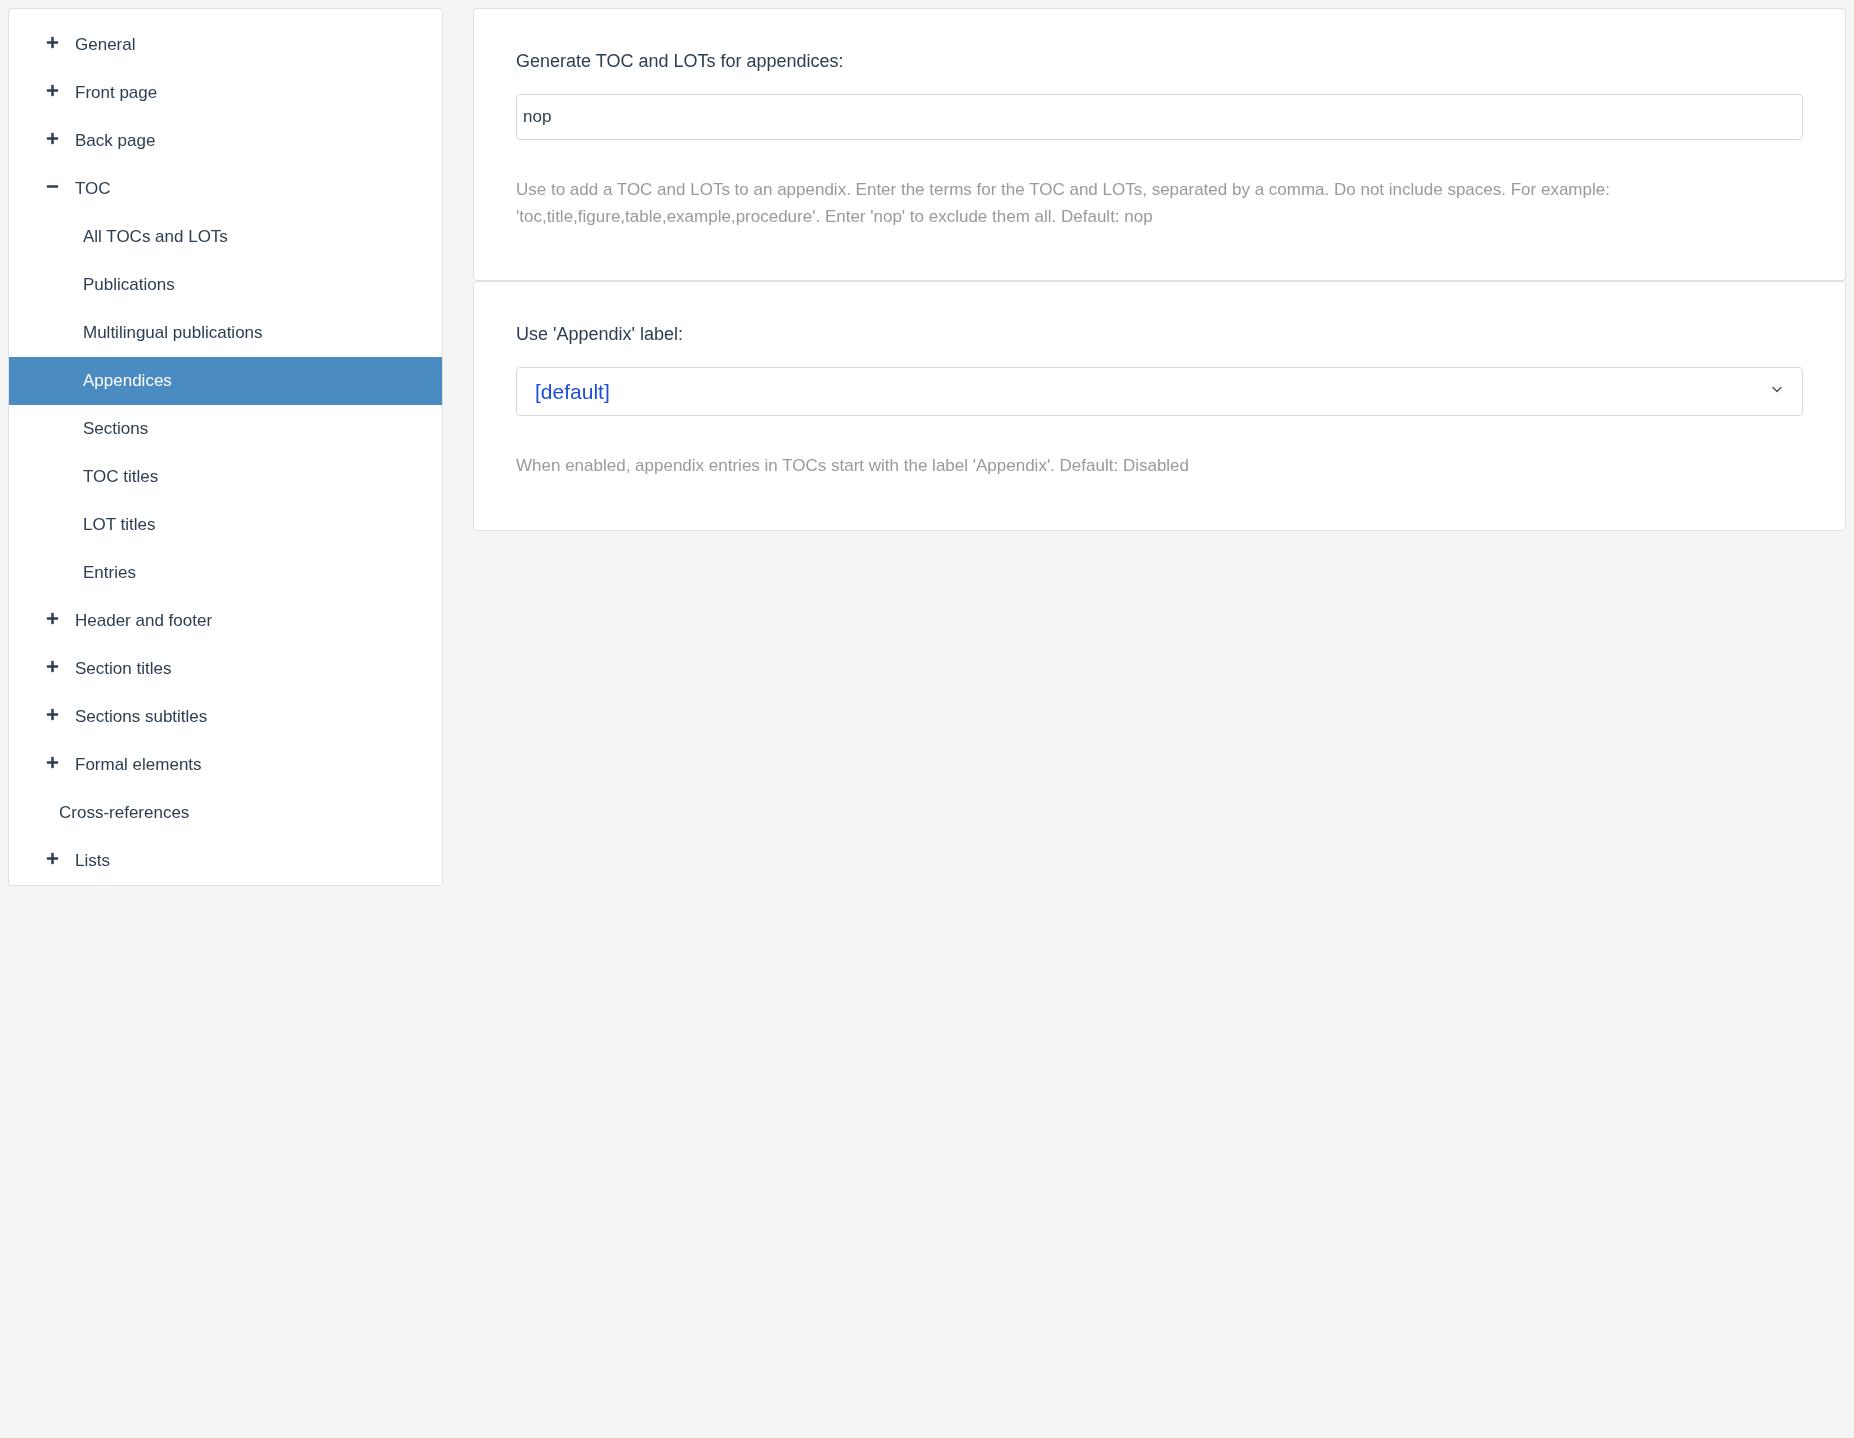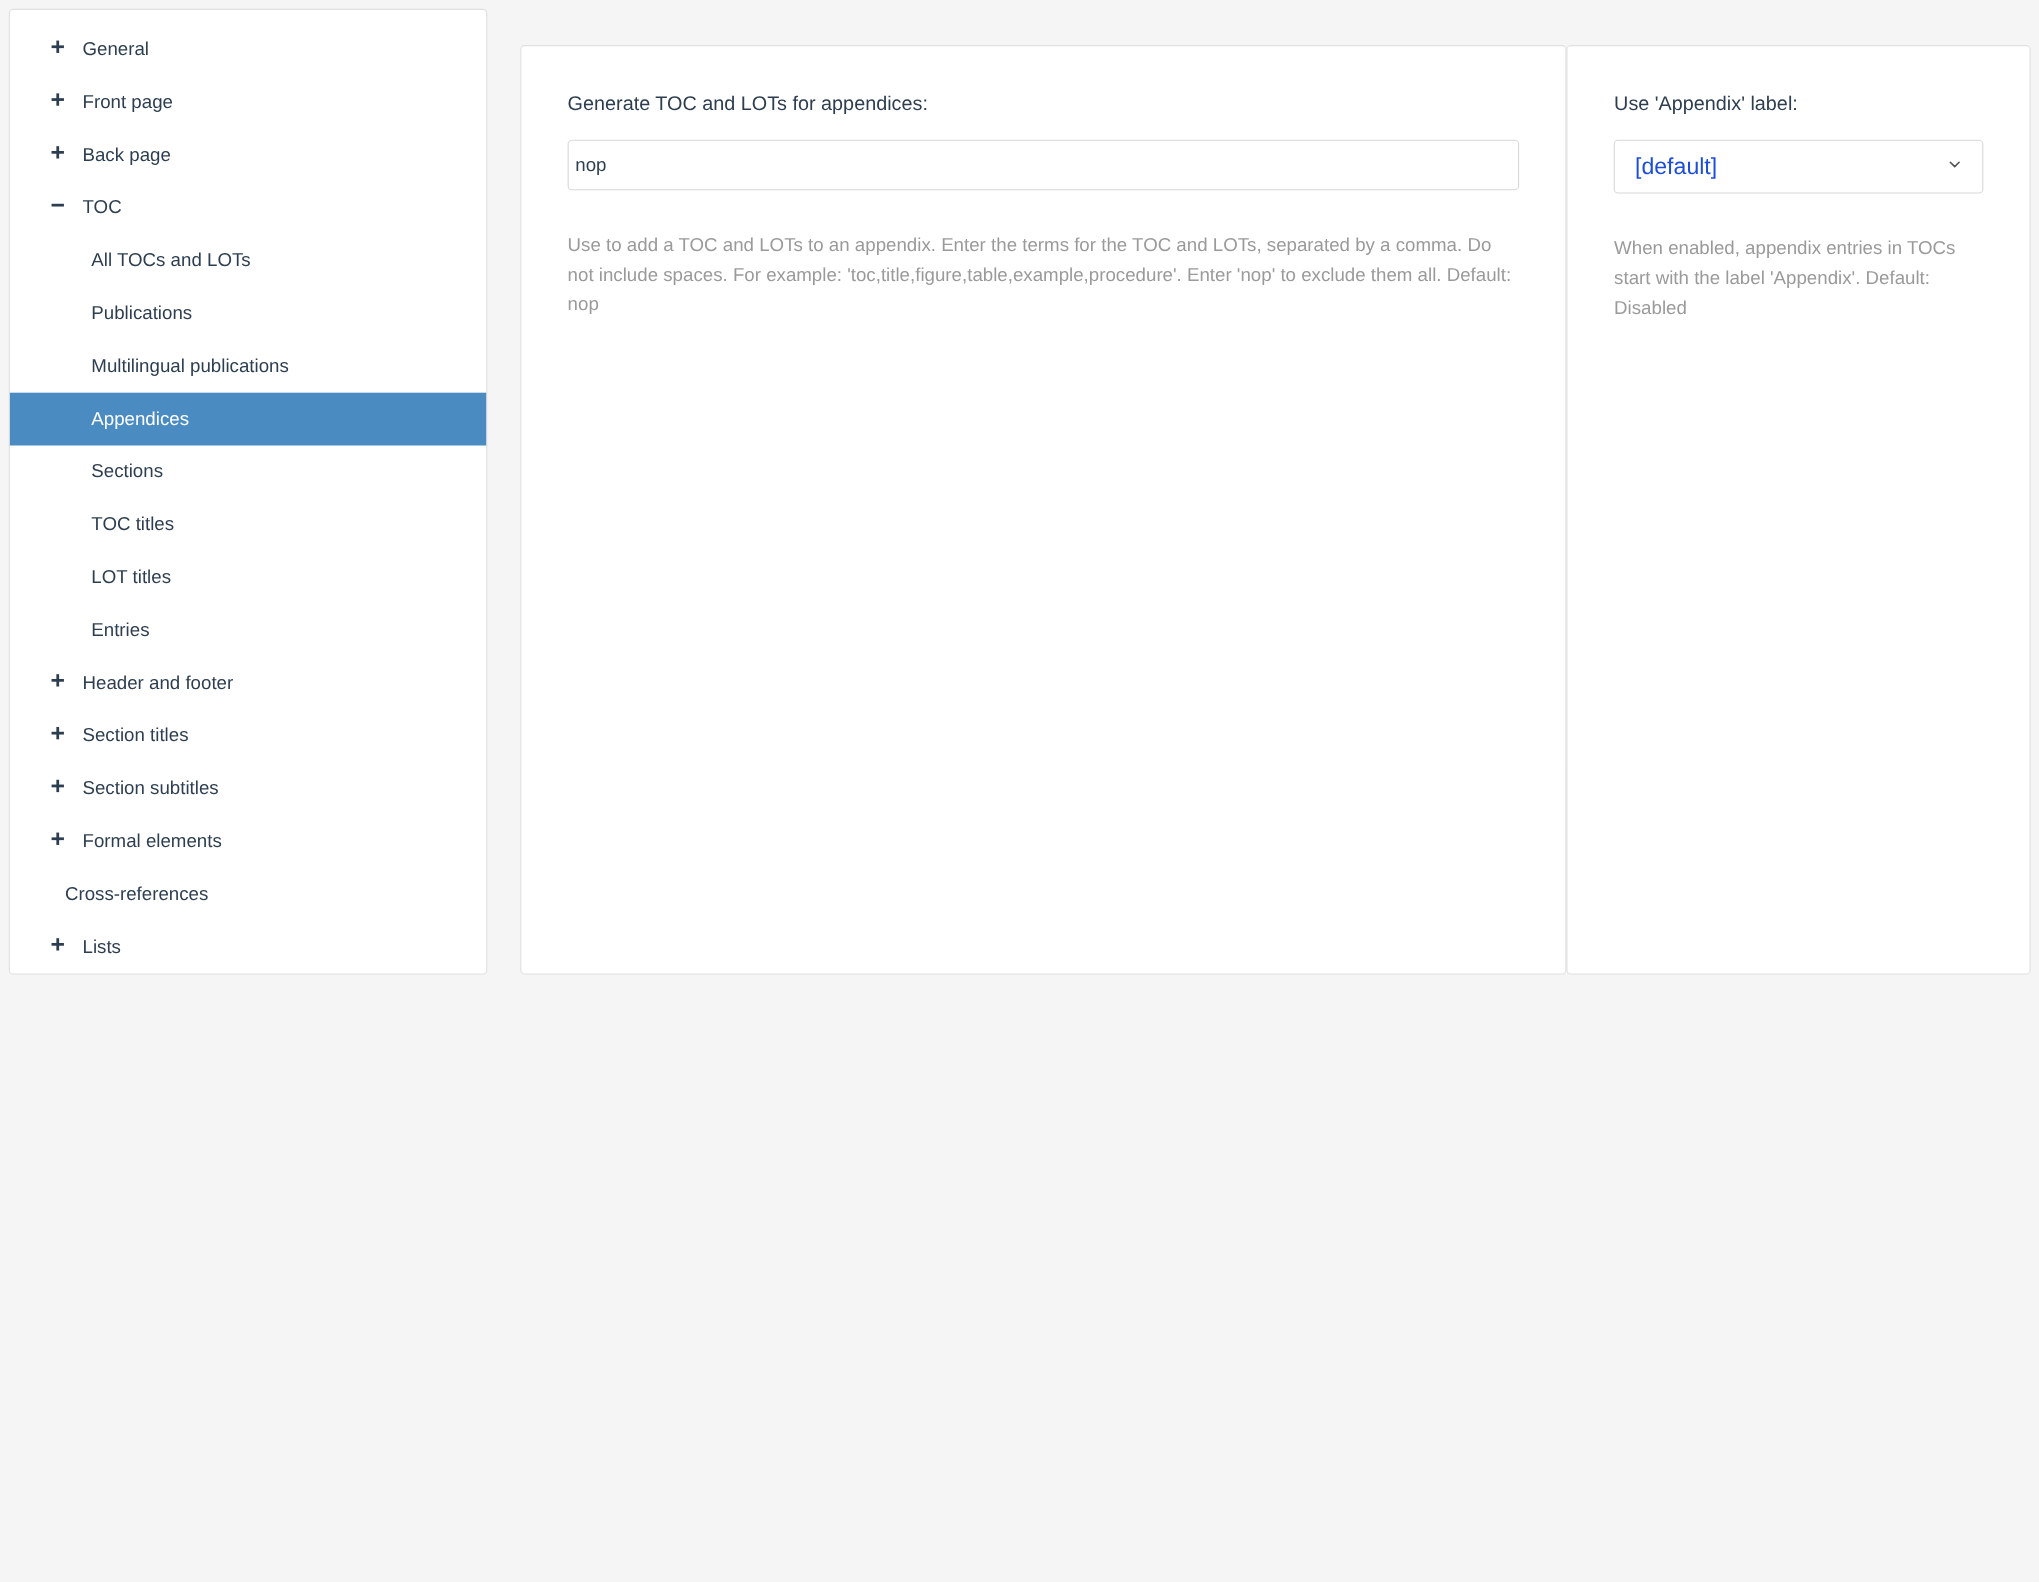--- a/index.html
+++ b/index.html
@@ -59,8 +59,7 @@
     .main {
       flex: 1;
       display: flex;
-      flex-direction: row;
-      margin-top: 33px;
+      flex-direction: column;
     }
     .card {
       background: #fff;

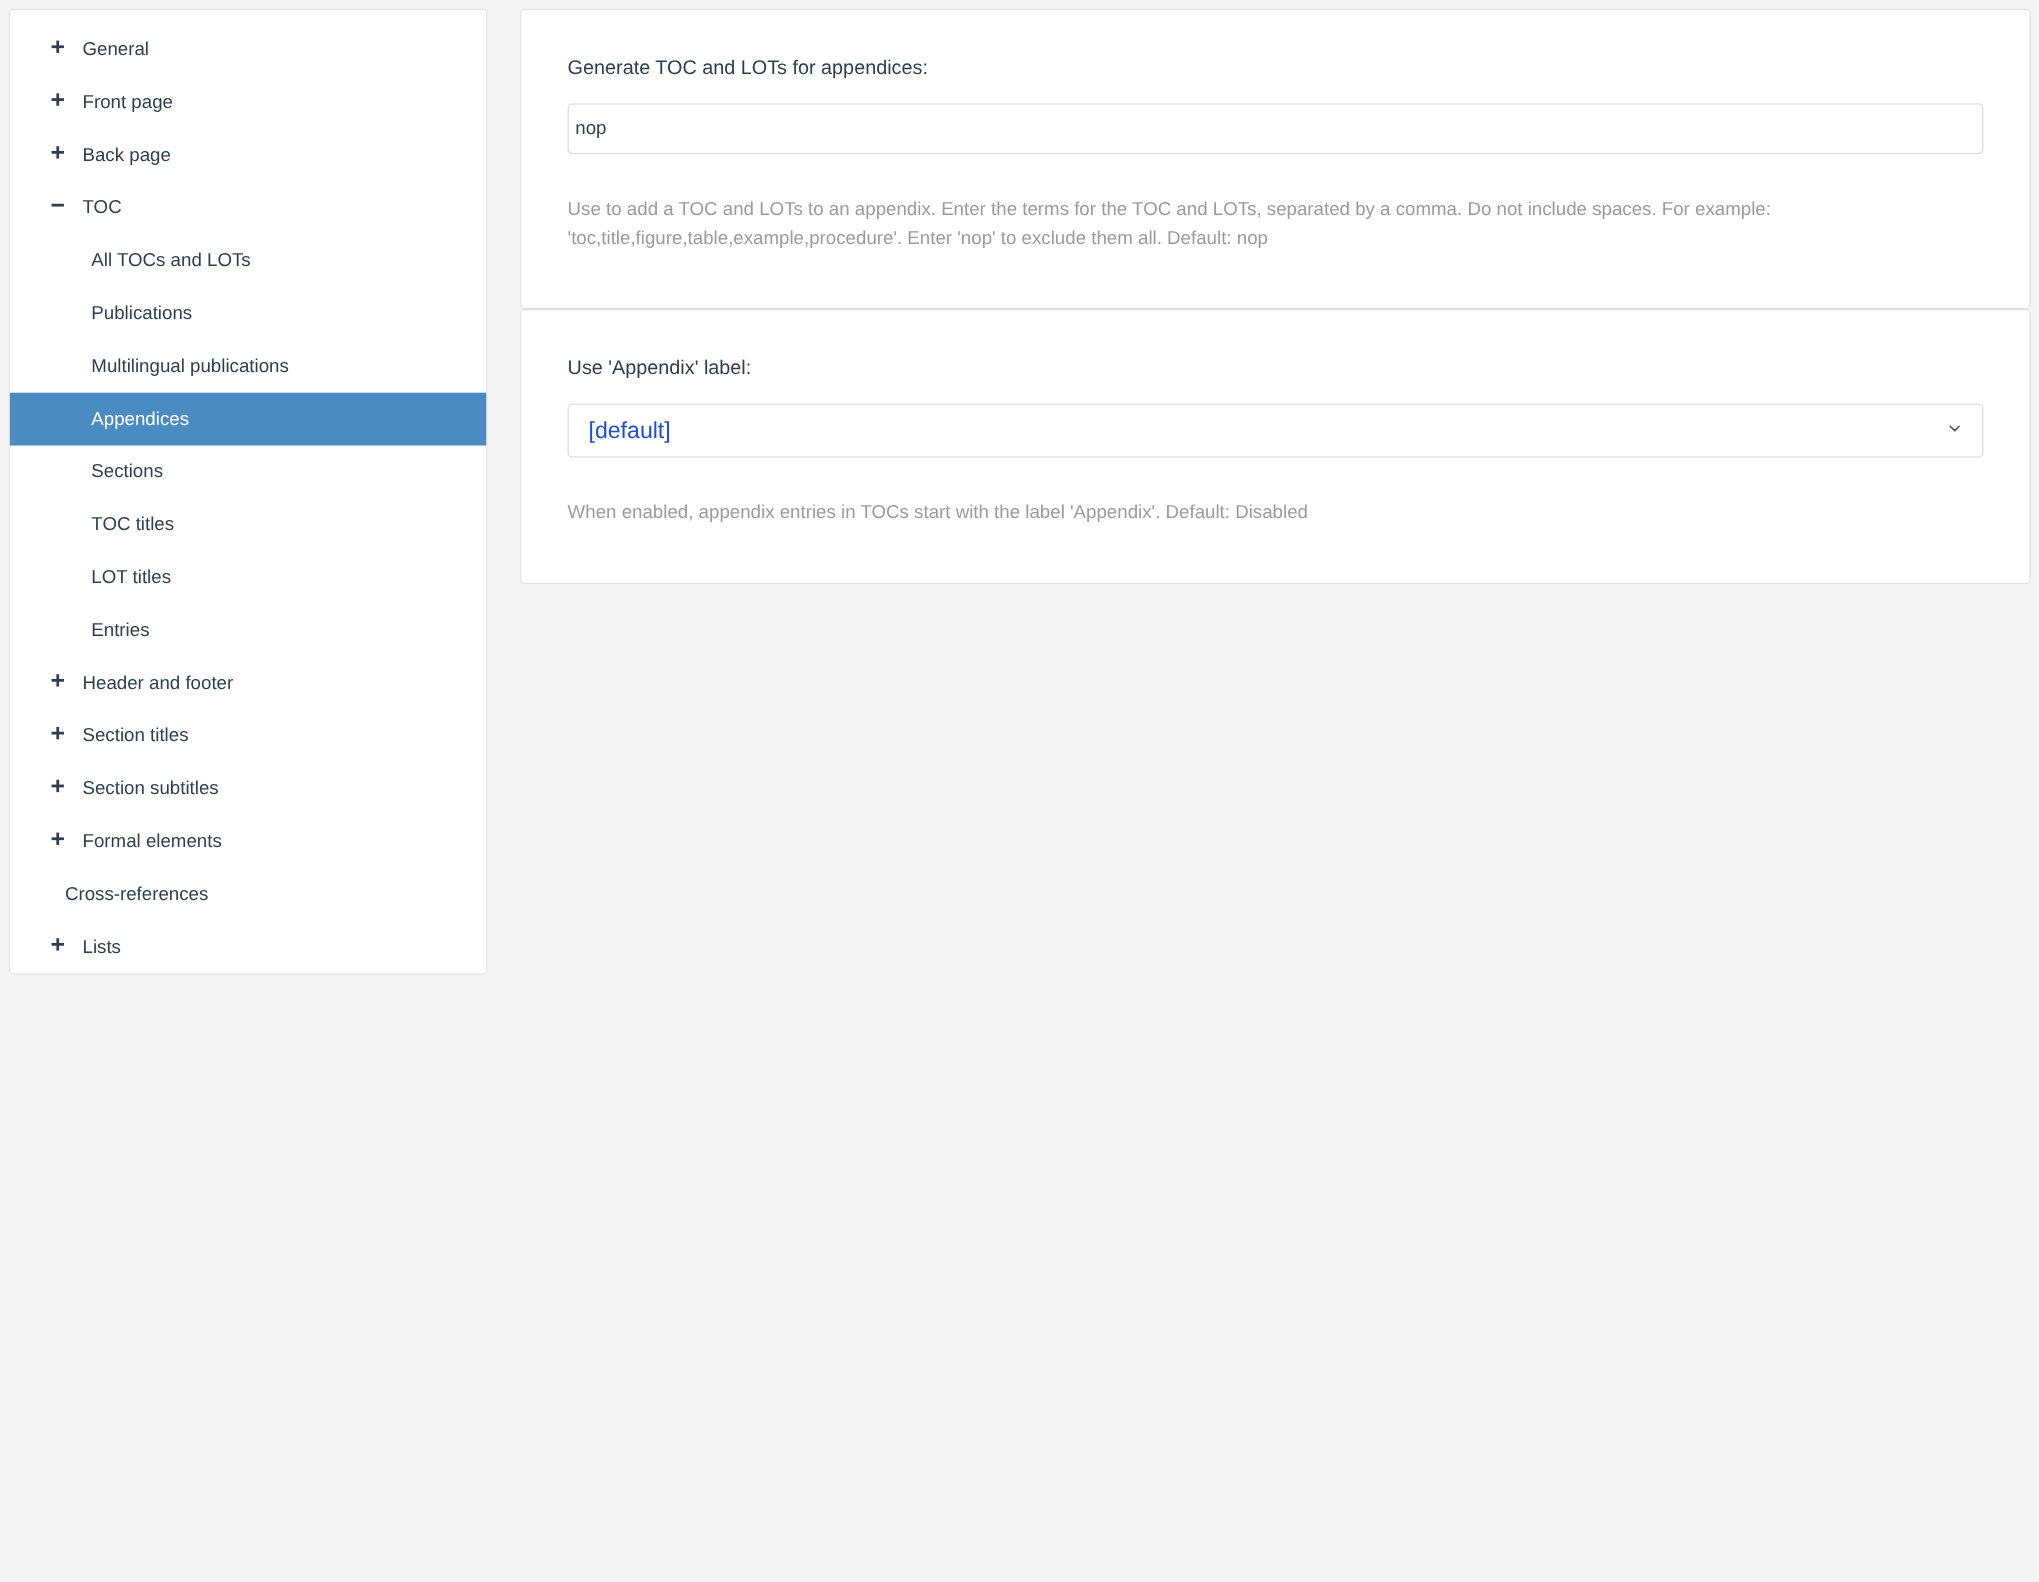--- a/index.html
+++ b/index.html
@@ -210,7 +210,7 @@
             <rect x="3" y="10" width="18" height="4" fill="currentColor"></rect>
           </svg>
         </span>
-        <span>Section subtitles</span>
+        <span>Sections subtitles</span>
       </div>
       <div class="nav-item">
         <span class="nav-icon">

